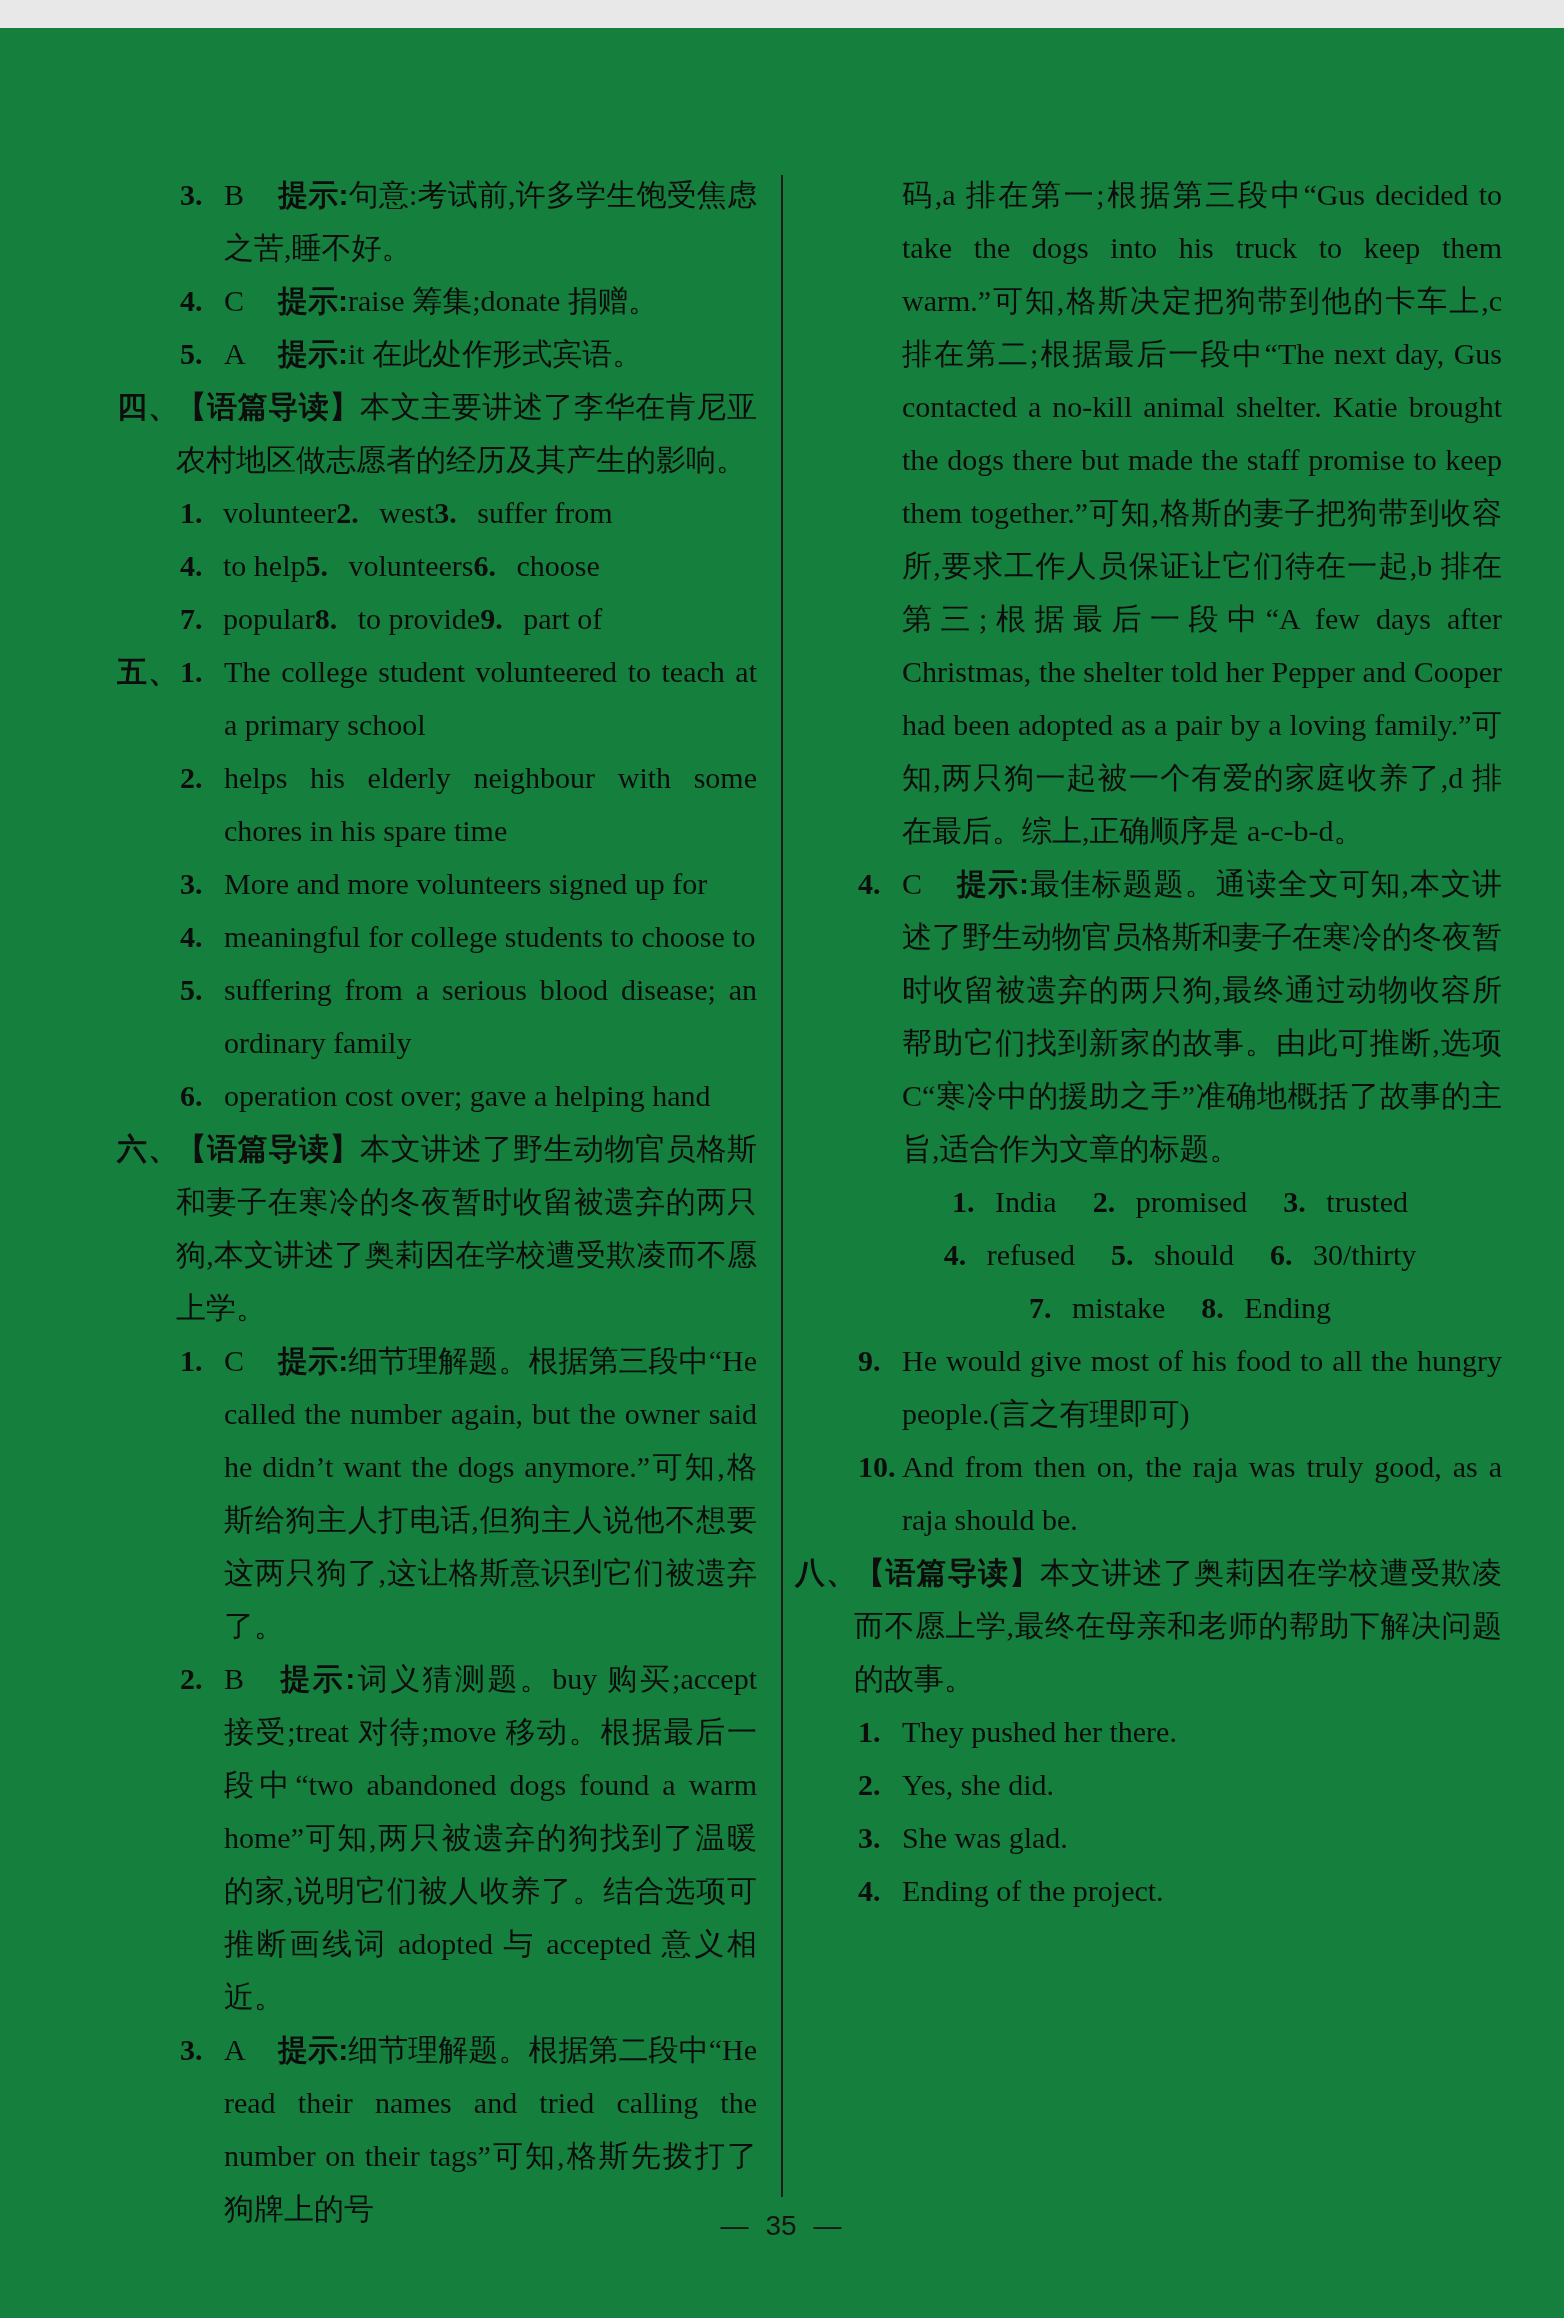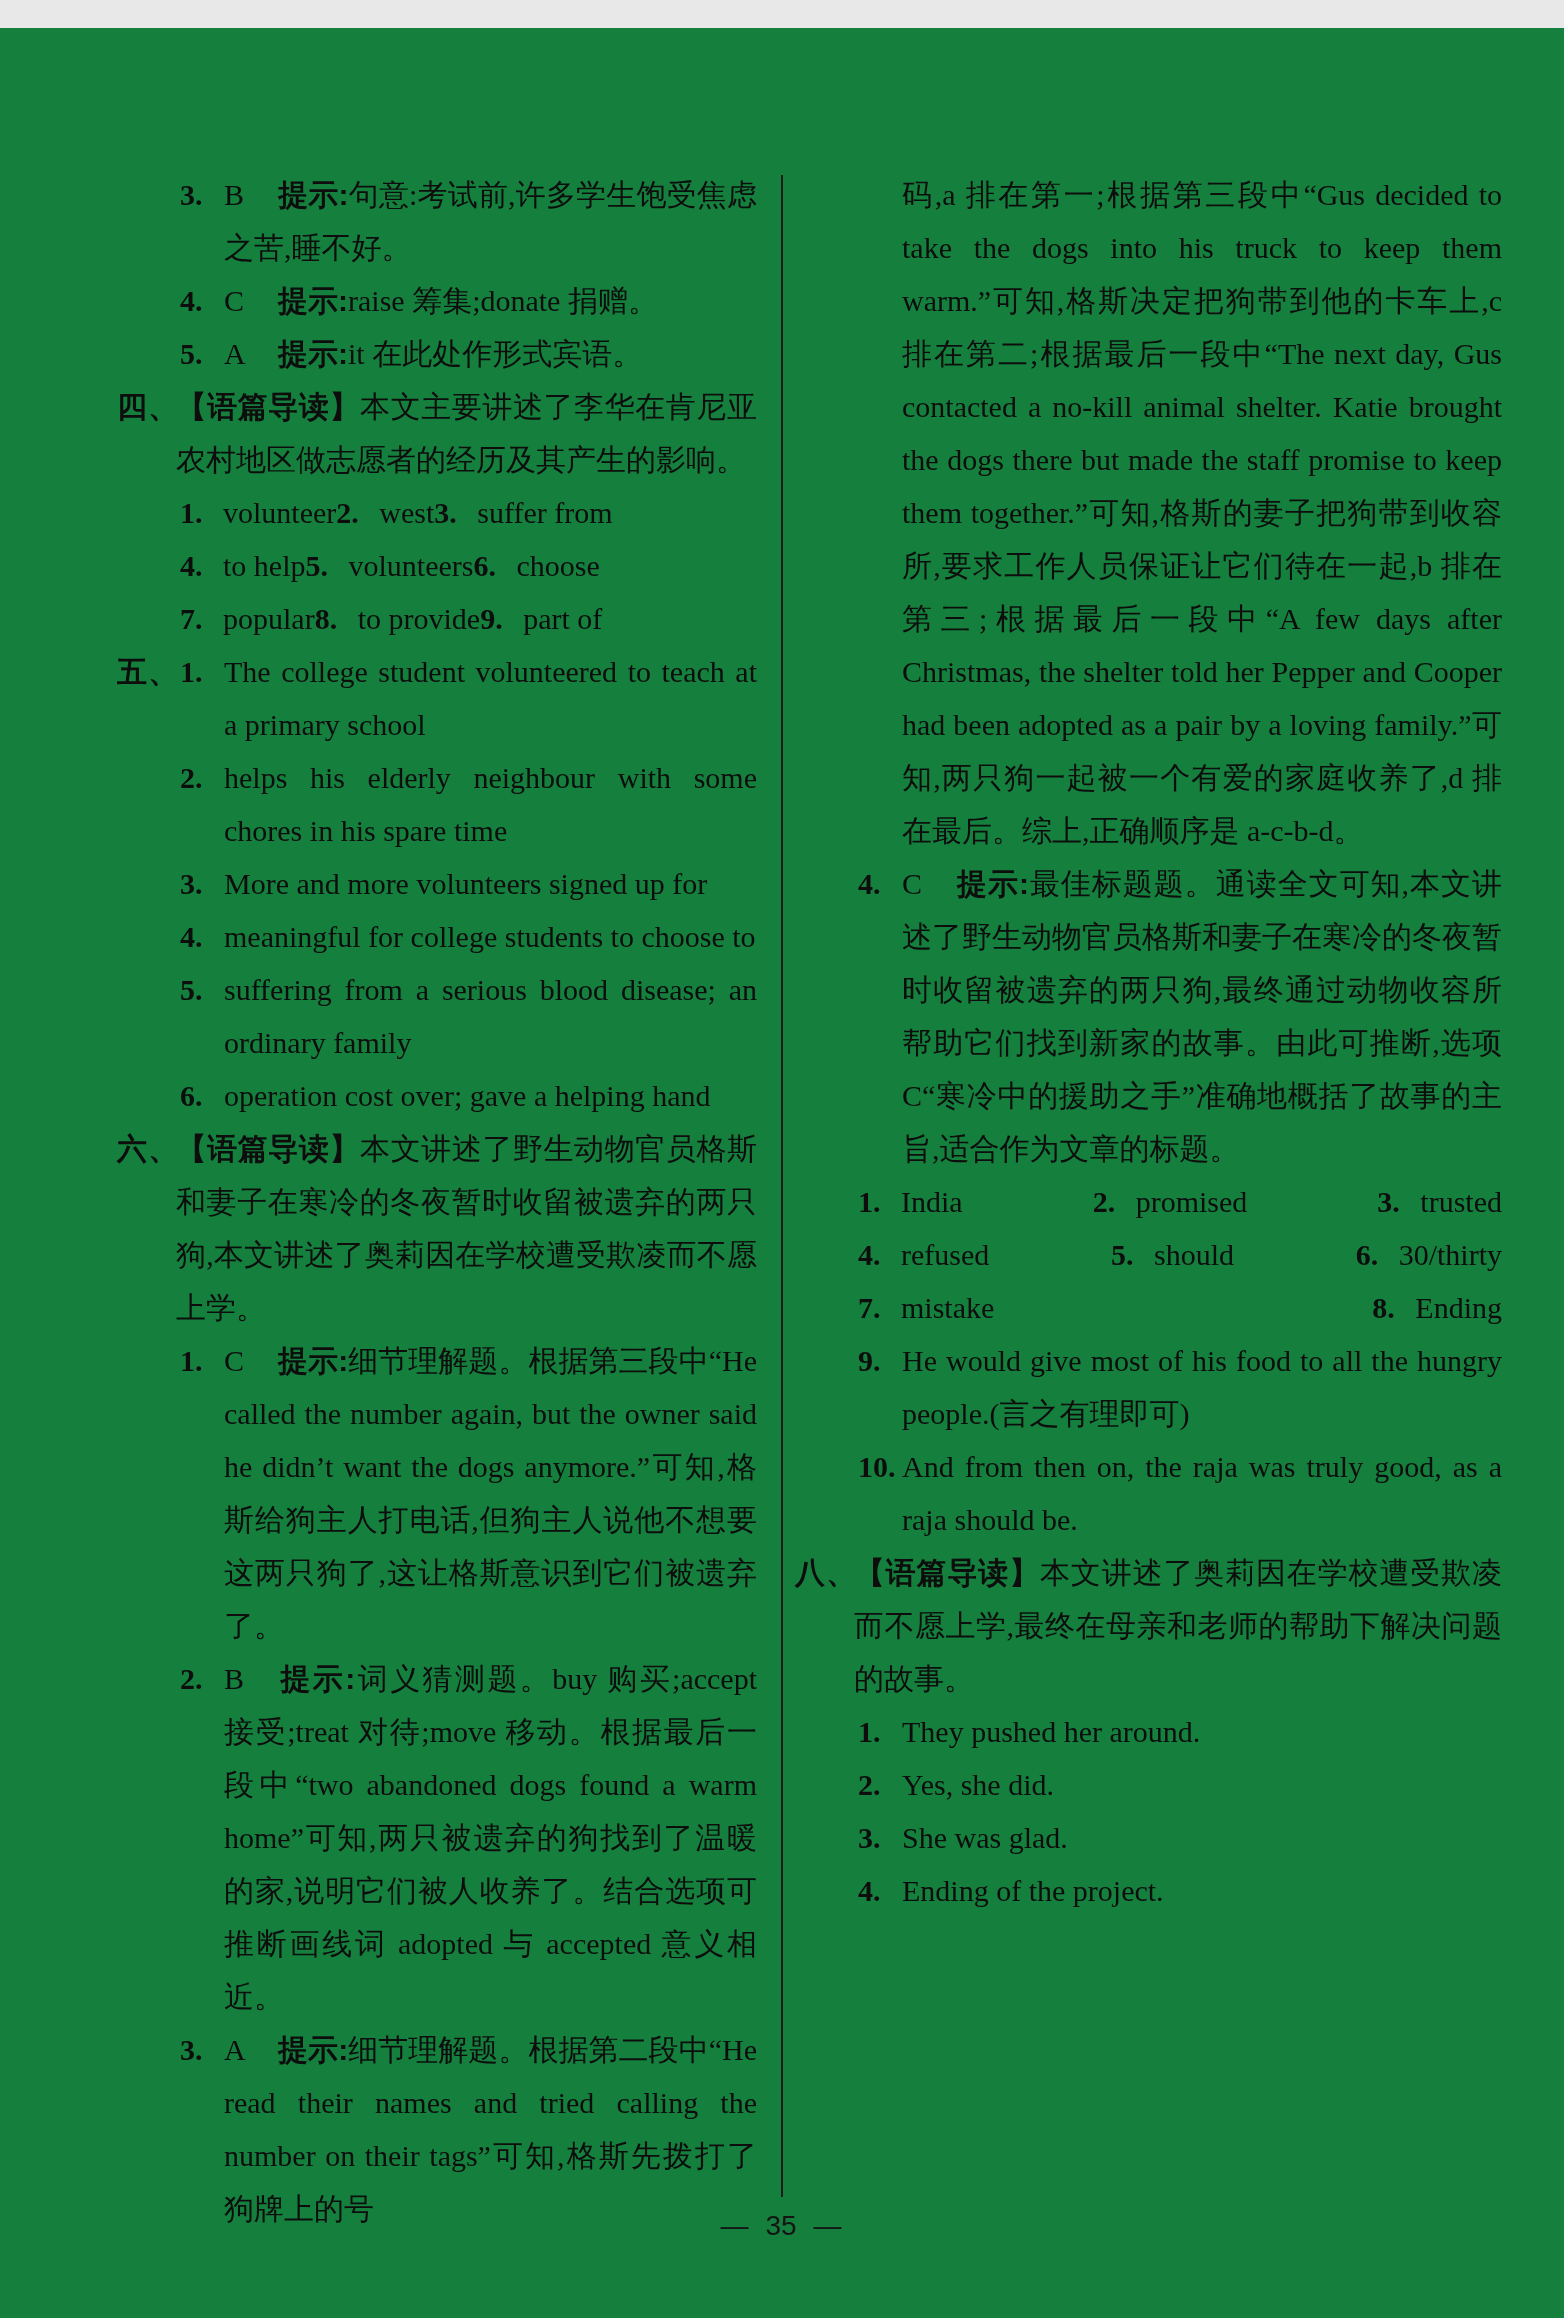--- a/index.html
+++ b/index.html
@@ -37,7 +37,7 @@
   
   .ans-row{margin-left:63px;display:flex;}
   .ans-row.spread{justify-content:flex-start;}
-  .ans-row.packed{justify-content:space-between;gap:52px;}
+  .ans-row.packed{justify-content:center;gap:36px;}
   .entry{white-space:nowrap;}
   .entry .num{width:43px;}
   

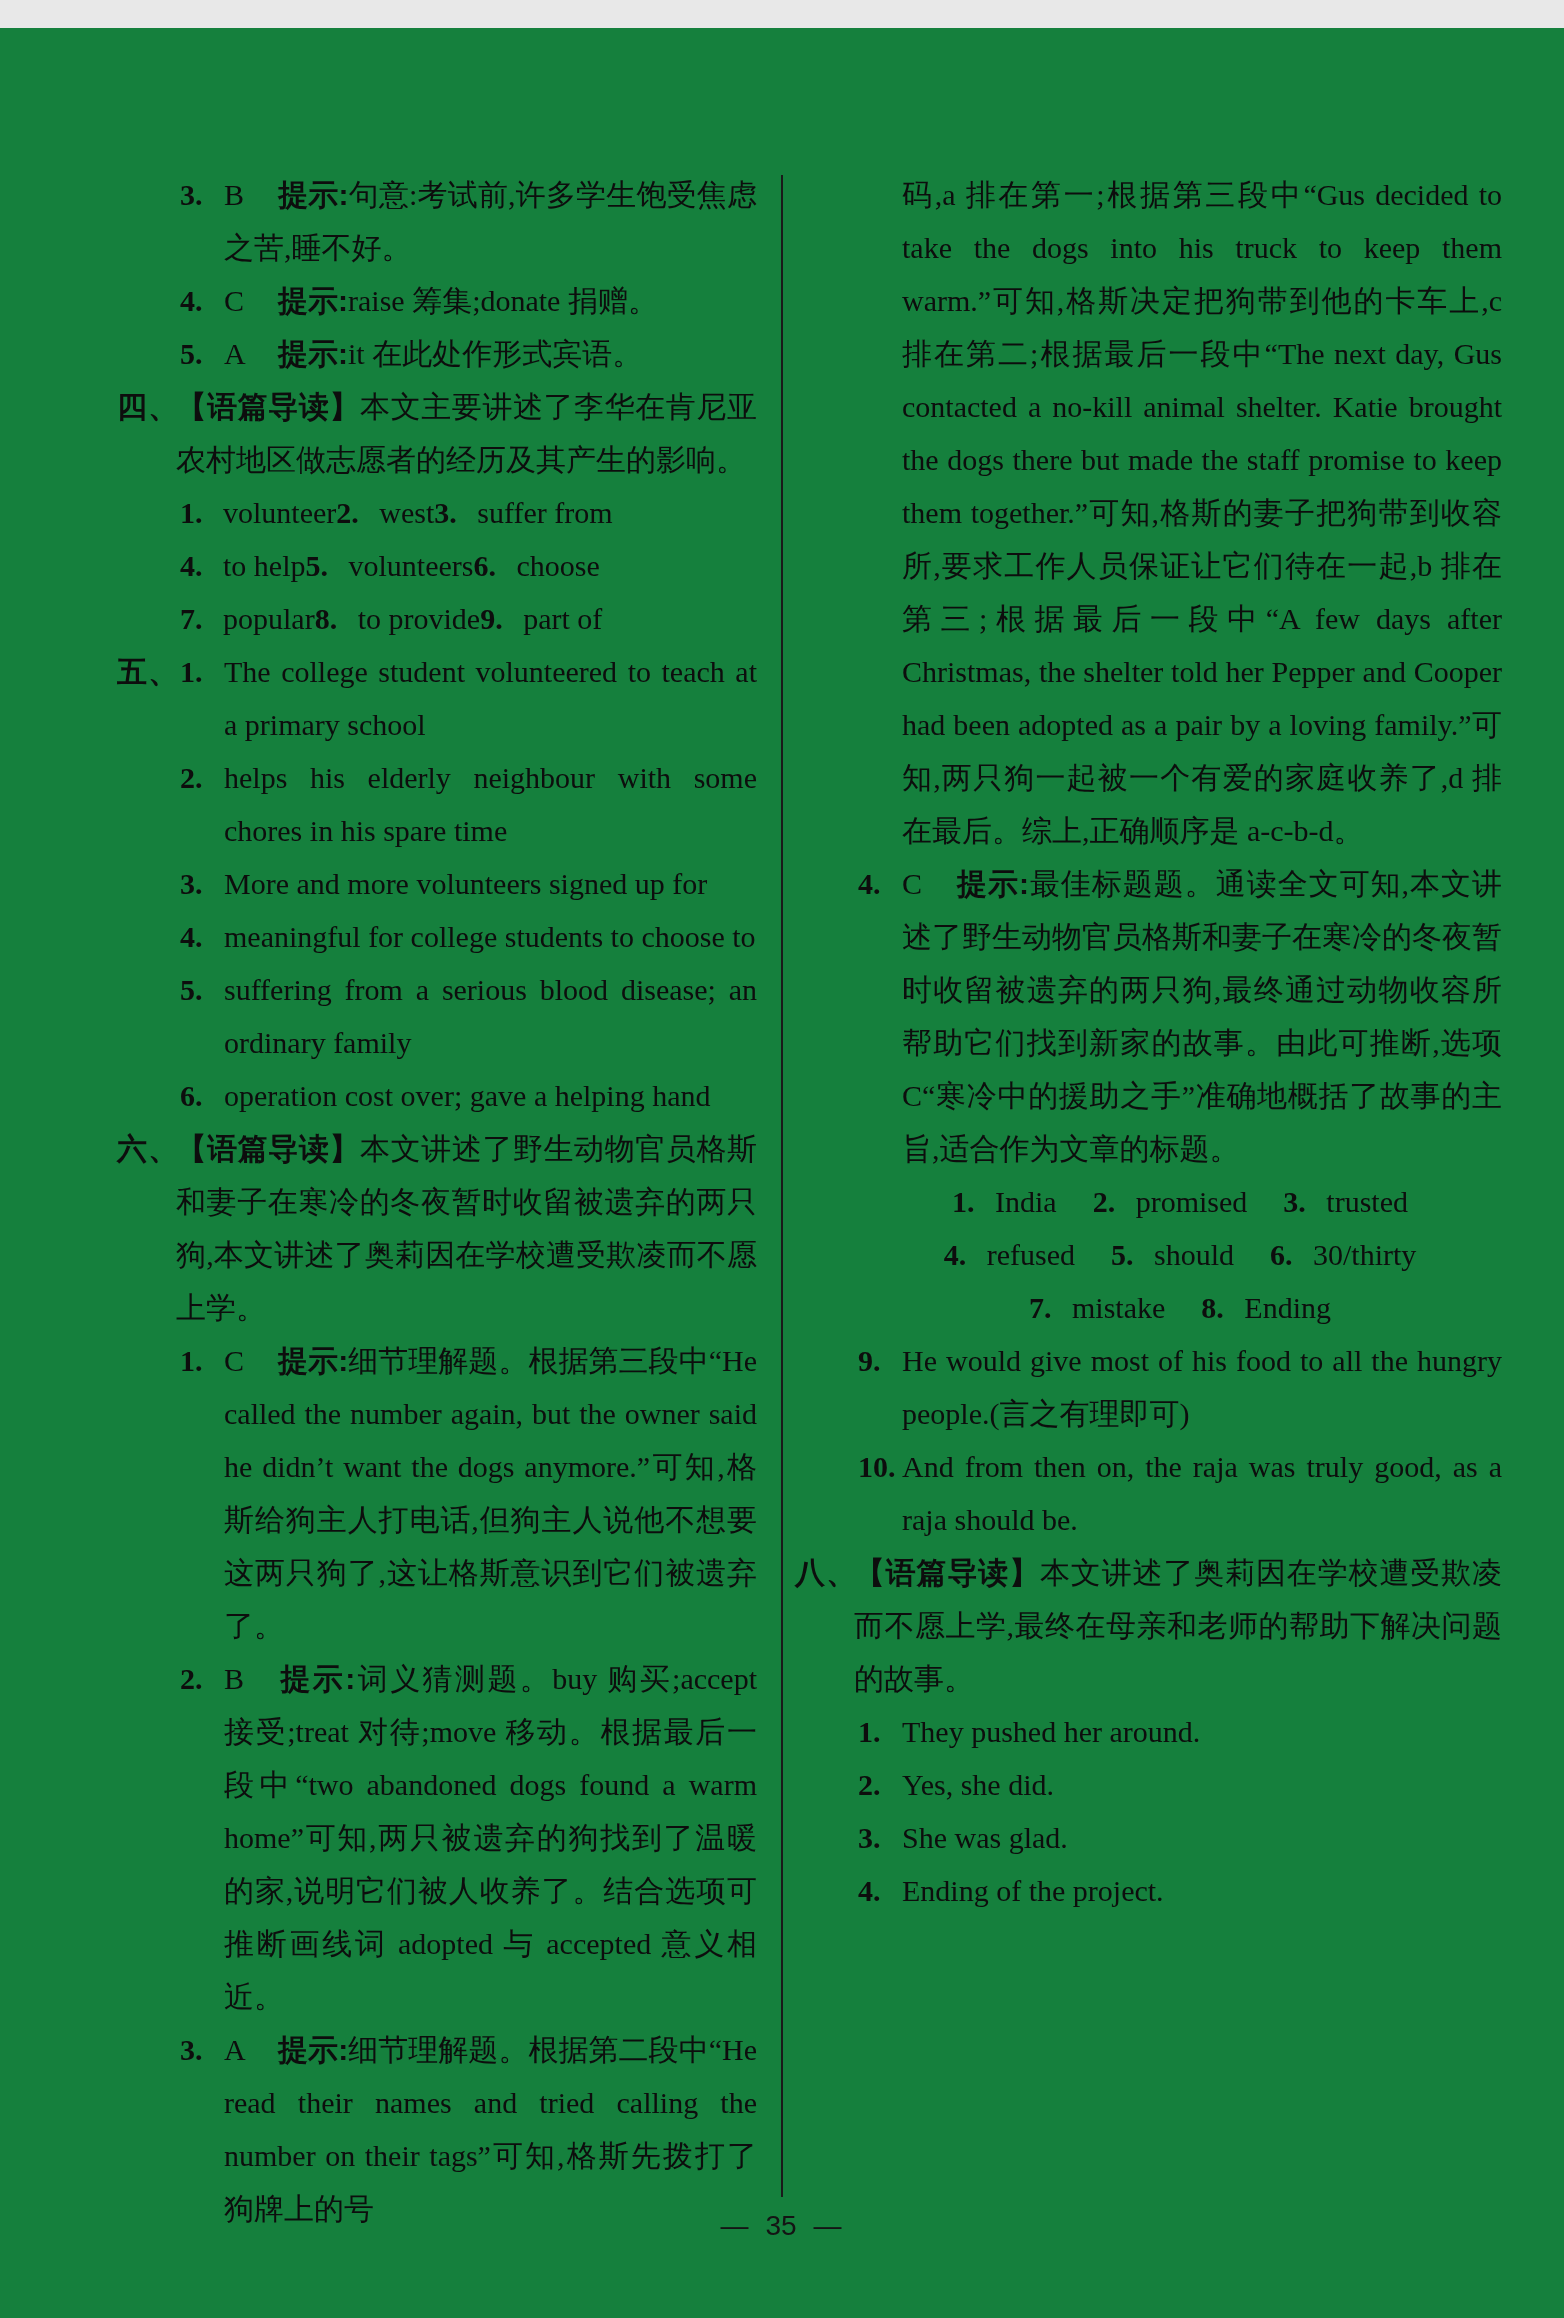--- a/index.html
+++ b/index.html
@@ -161,7 +161,7 @@
     </div>
 
     <div class="item">
-      <span class="num">1.</span><span>They pushed her around.</span>
+      <span class="num">1.</span><span>They pushed her there.</span>
     </div>
     <div class="item">
       <span class="num">2.</span><span>Yes, she did.</span>

